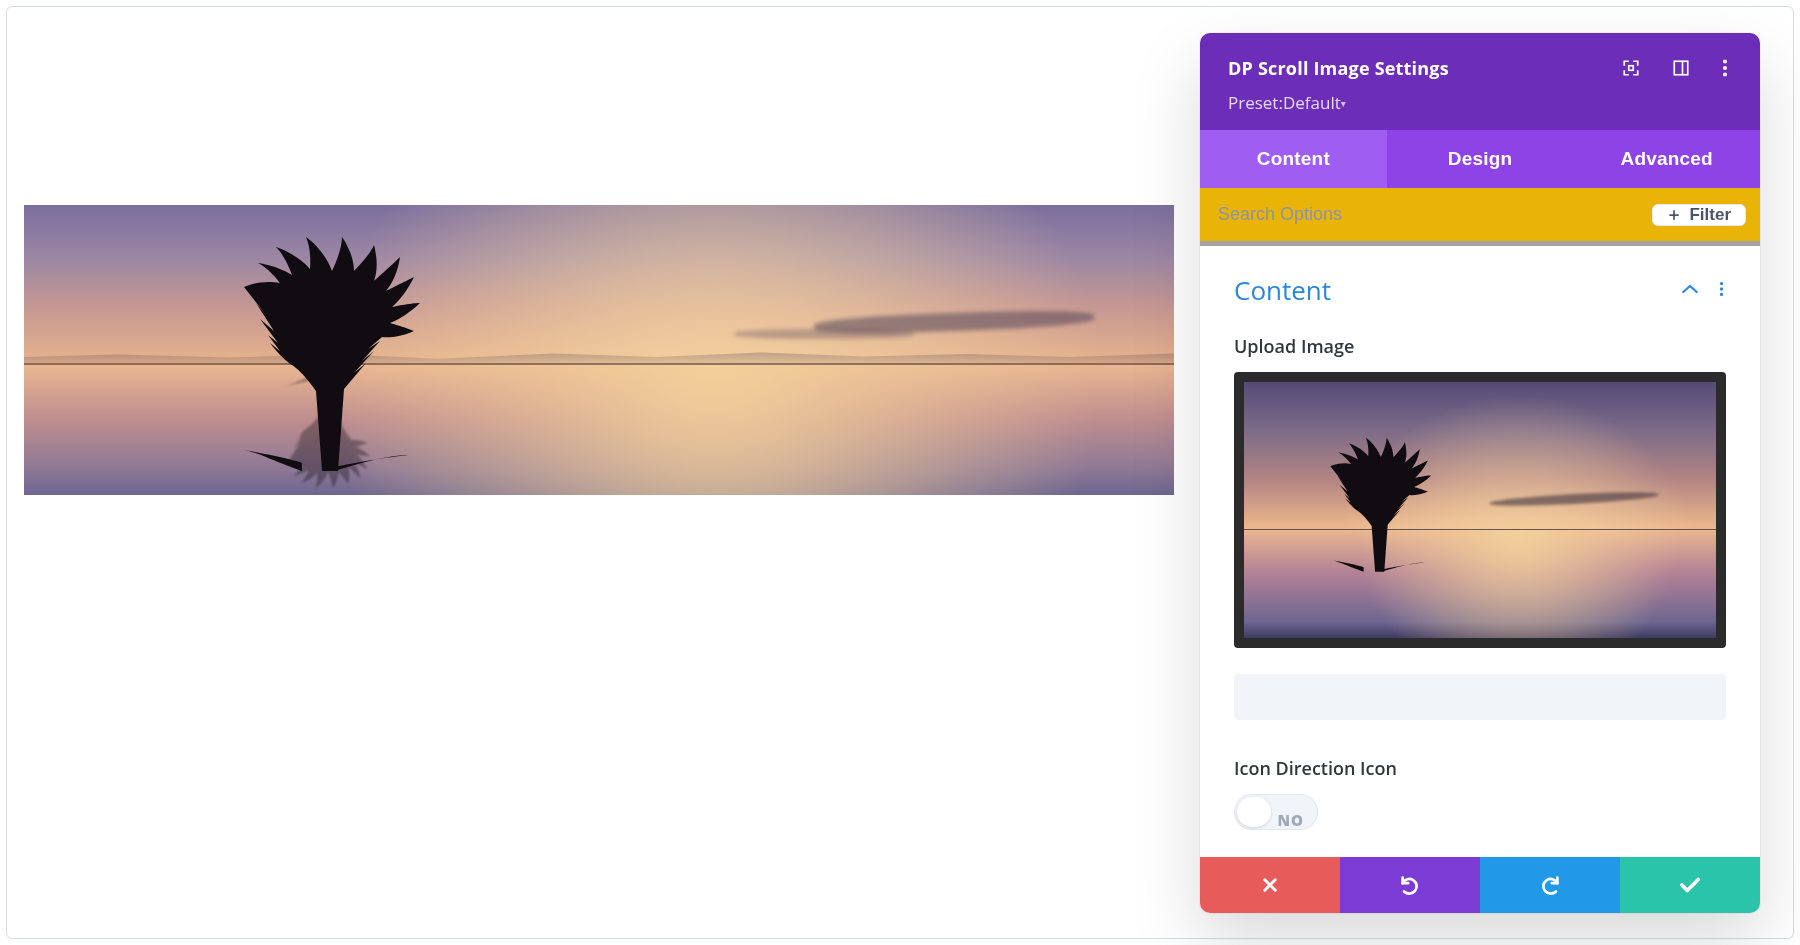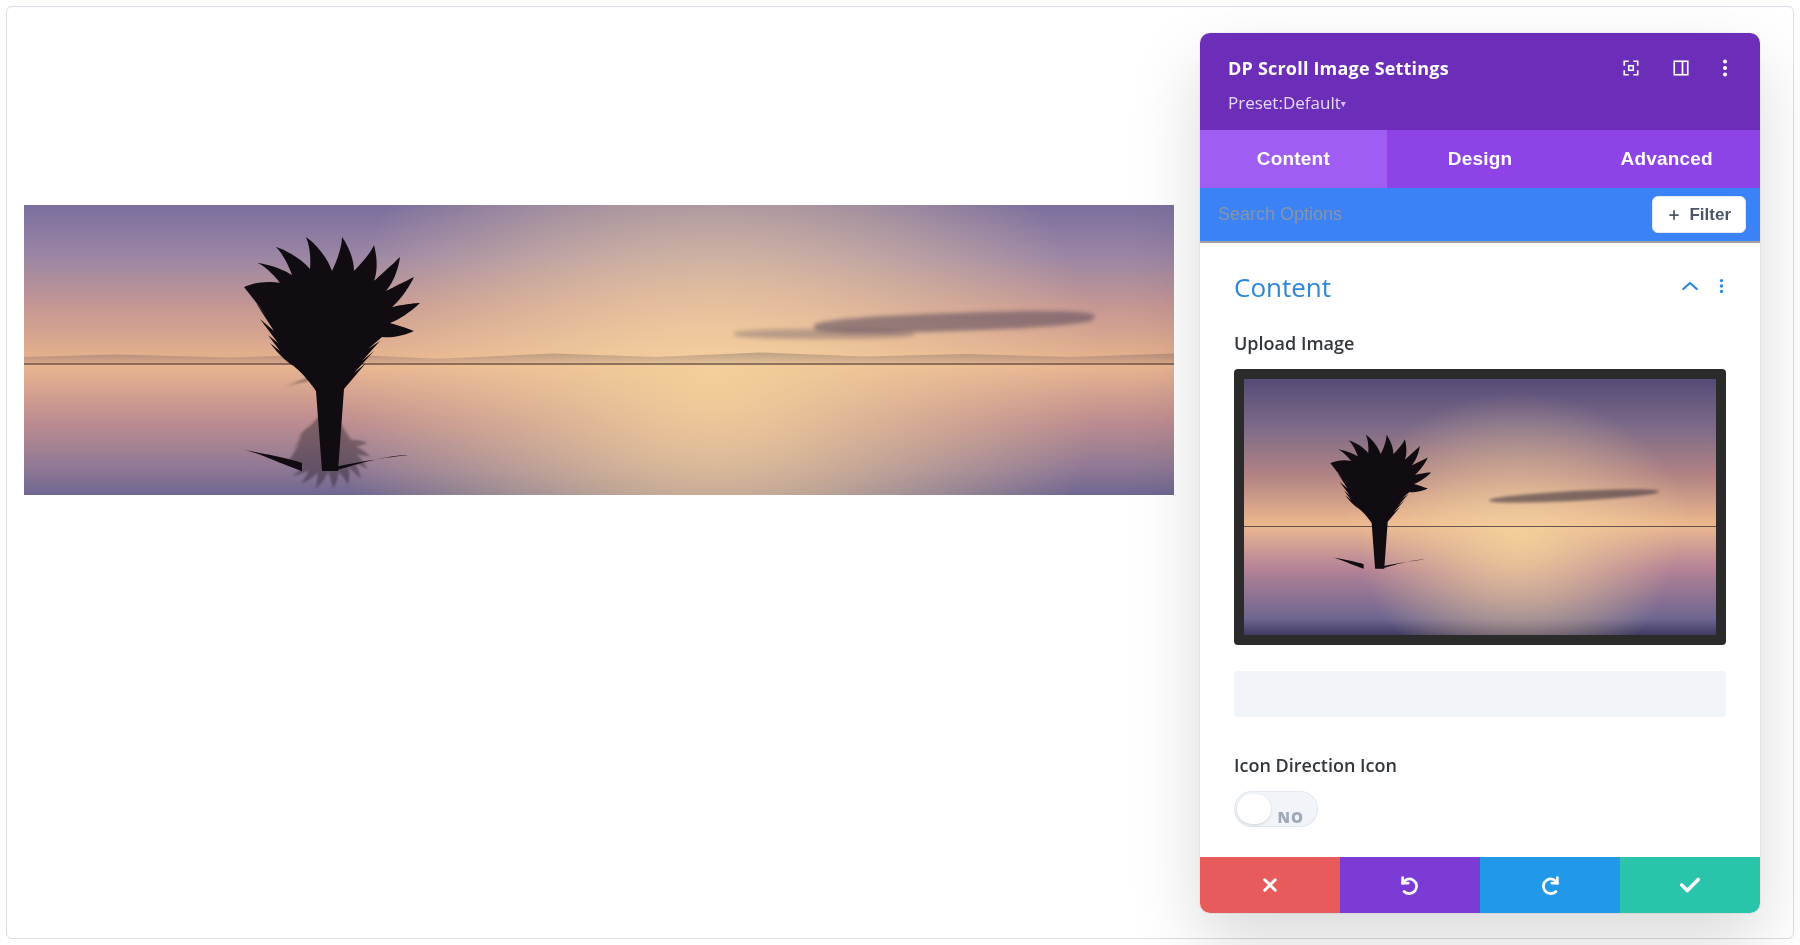--- a/index.html
+++ b/index.html
@@ -70,8 +70,8 @@
   .tabs button.active { background:#a05df1; }
 
   .search-row {
-    display:flex; background:#3b82f6; padding:0 10px 0 0;
-    border-bottom:2px solid #a3a3a3;
+    display:flex; align-items:center; background:#eab308; padding:0 10px 0 0;
+    border-bottom:5px solid #a3a3a3;
   }
   .search-row input {
     flex:1; border:none; background:transparent; font-size:18px; color:#2d3748;

